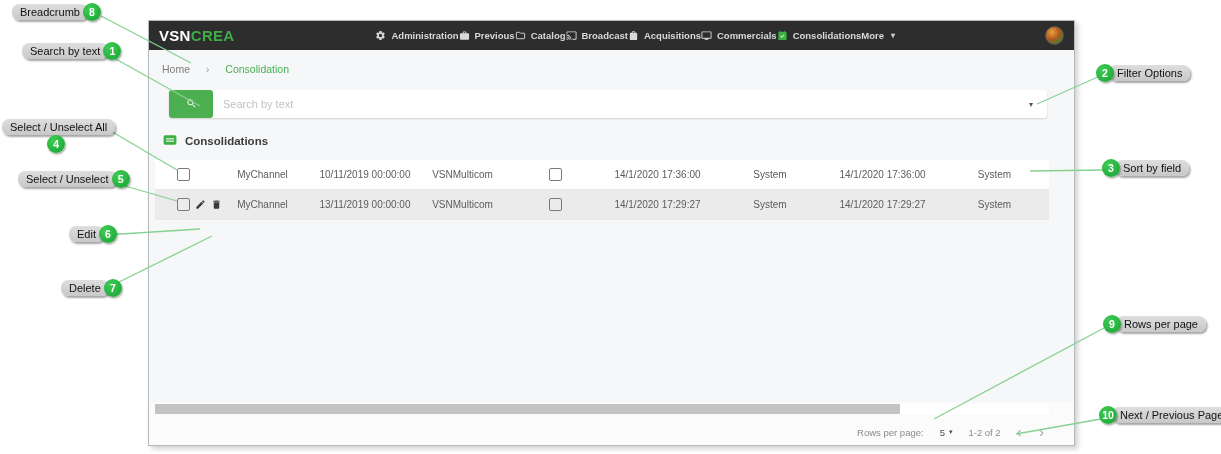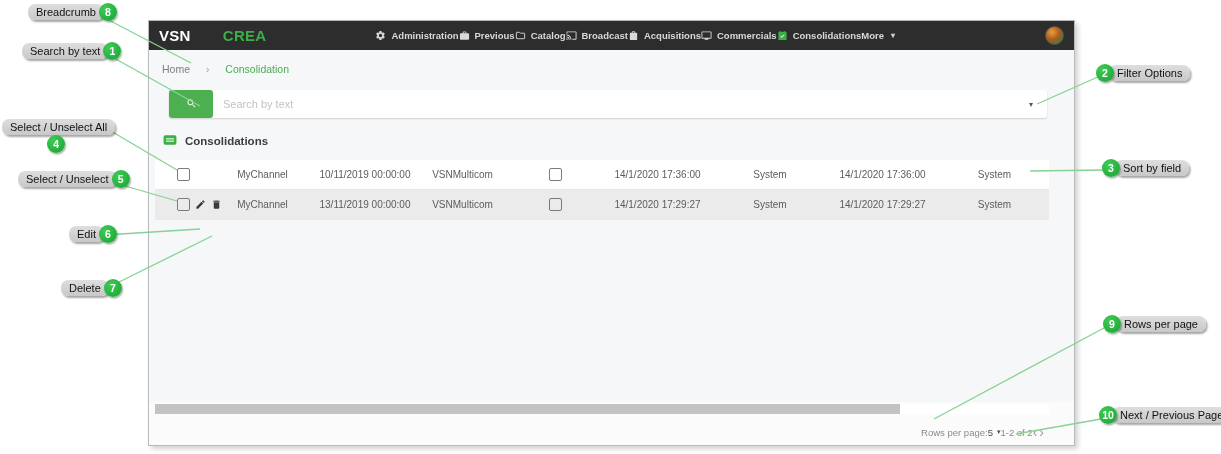--- a/index.html
+++ b/index.html
@@ -101,7 +101,7 @@
   .c5  { left:18px;  top:170px; }
   .c6  { left:69px;  top:225px; }
   .c7  { left:61px;  top:279px; }
-  .c8  { left:28px;  top:3px;text-align:center;   }
+  .c8  { left:12px;  top:3px;text-align:center;   }
   .c9  { left:1103px;top:315px; }
   .c10 { left:1099px;top:406px; }
 

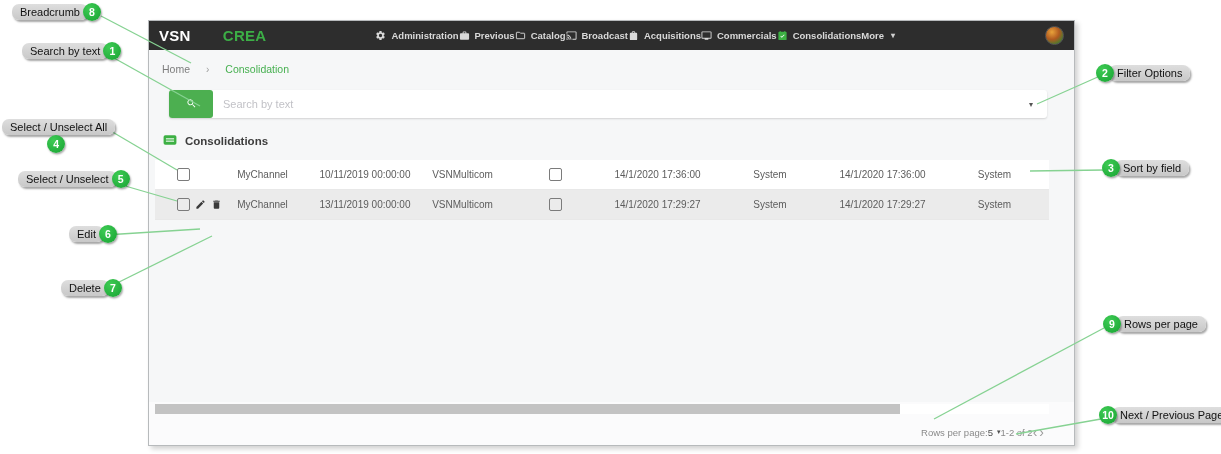--- a/index.html
+++ b/index.html
@@ -15,7 +15,7 @@
   .navbar { height:29px; background:#2d2d2d; display:flex; align-items:center; padding:0 10px; }
   .logo { font-size:15px; font-weight:bold; letter-spacing:0.3px; white-space:nowrap; }
   .logo-vsn { color:#ffffff; }
-  .logo-crea { color:#3cae46;padding-left:32px; }
+  .logo-crea { color:#3cae46; }
   .nav-items { display:flex; flex:1; align-items:center; justify-content:flex-end;
                margin-left:55px; margin-right:150px; }
   .nav-item { display:flex; align-items:center; gap:5px; font-size:9.5px; font-weight:bold;

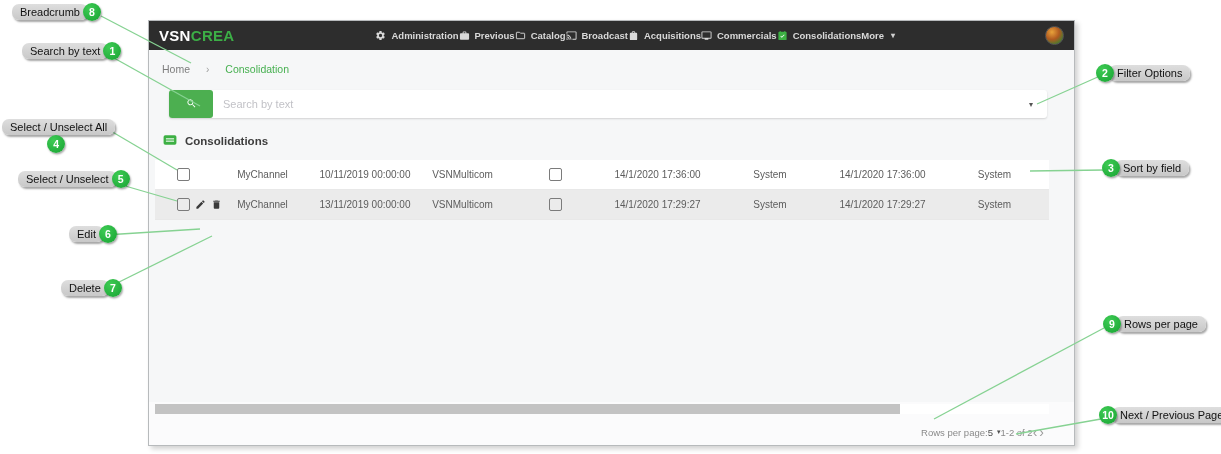--- a/index.html
+++ b/index.html
@@ -77,7 +77,7 @@
   .hscroll-track { position:absolute; left:6px; bottom:31px; width:894px; height:10px; background:#ffffff; }
   .hscroll-thumb { width:745px; height:100%; background:#c3c3c3; cursor:grab; }
   .pagination { position:absolute; right:30px; bottom:6px; display:flex; align-items:center;
-                font-size:9.5px; color:#8a8a8a; }
+                gap:16px; font-size:9.5px; color:#8a8a8a; }
   .rpp-value { display:flex; align-items:center; gap:4px; color:#4f4f4f; cursor:pointer; }
   .rpp-caret { font-size:7px; color:#4f4f4f; }
   .page-chevron { font-size:14px; color:#9b9b9b; cursor:pointer; line-height:1; }

